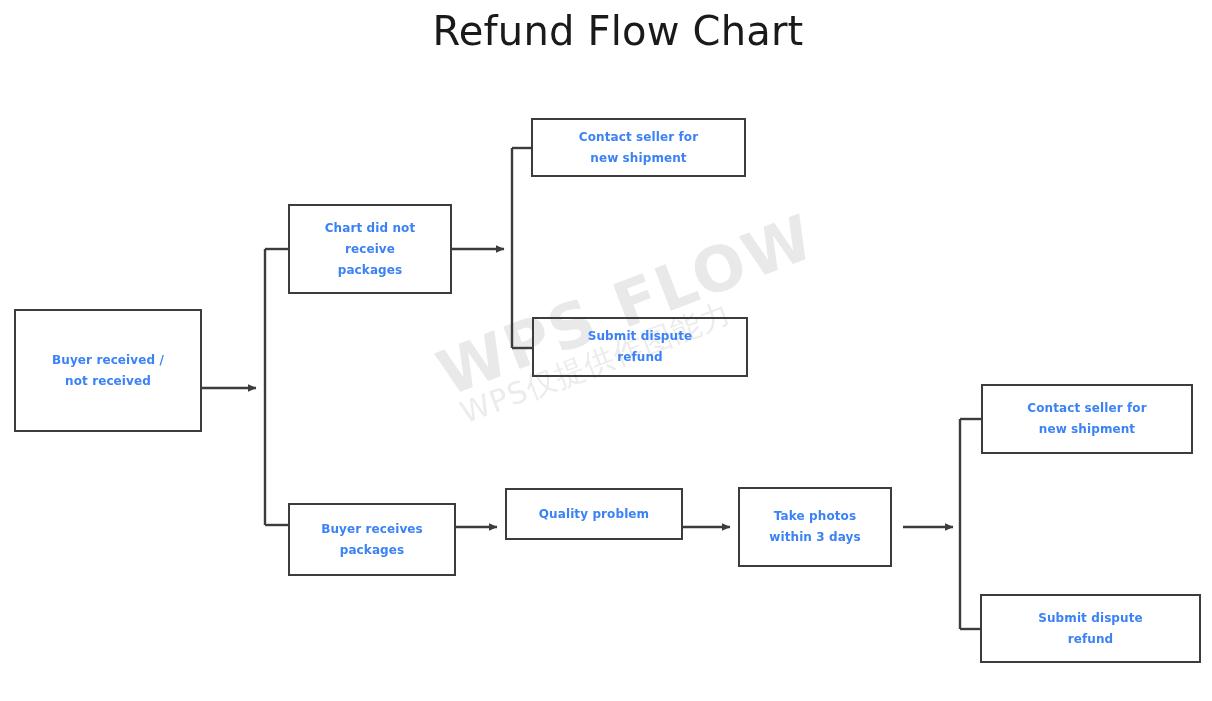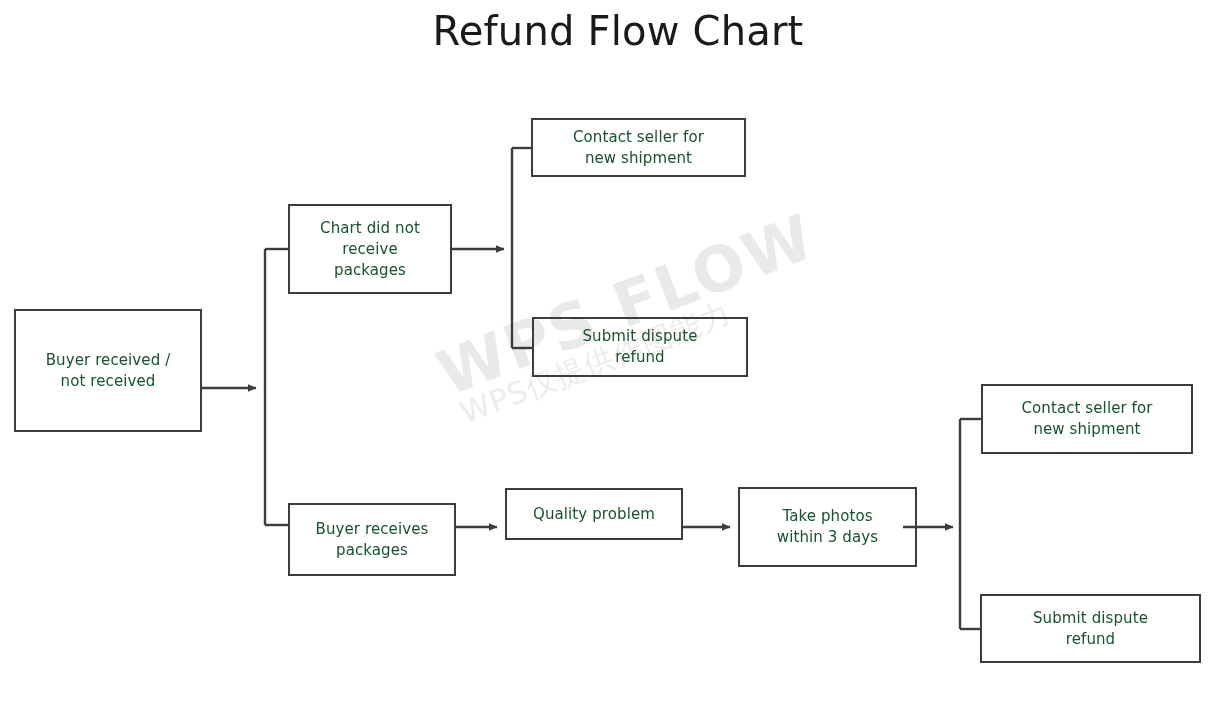--- a/index.html
+++ b/index.html
@@ -89,9 +89,9 @@
   }
   .node .node-label {
     font-family: "DejaVu Sans", "Liberation Sans", sans-serif;
-    font-size: 15px;
-    font-weight: 400;
-    color: #14532d;
+    font-size: 12px;
+    font-weight: 700;
+    color: #3b82f6;
     line-height: 21px;
     letter-spacing: 0.1px;
     white-space: pre-line;

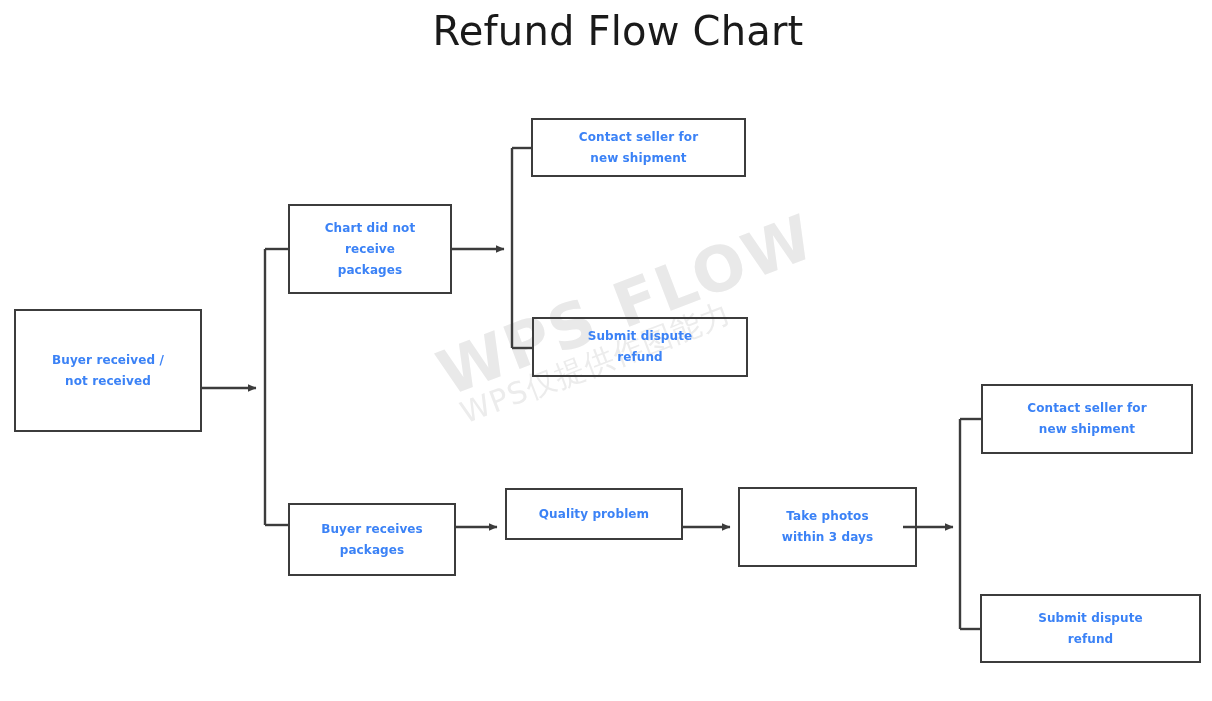--- a/index.html
+++ b/index.html
@@ -179,7 +179,7 @@
     <span class="node-label">Quality problem</span>
   </div>
 
-  <div class="node" style="left:738px; top:487px; width:179px; height:80px;">
+  <div class="node" style="left:738px; top:487px; width:154px; height:80px;">
     <span class="node-label">Take photos
 within 3 days</span>
   </div>

